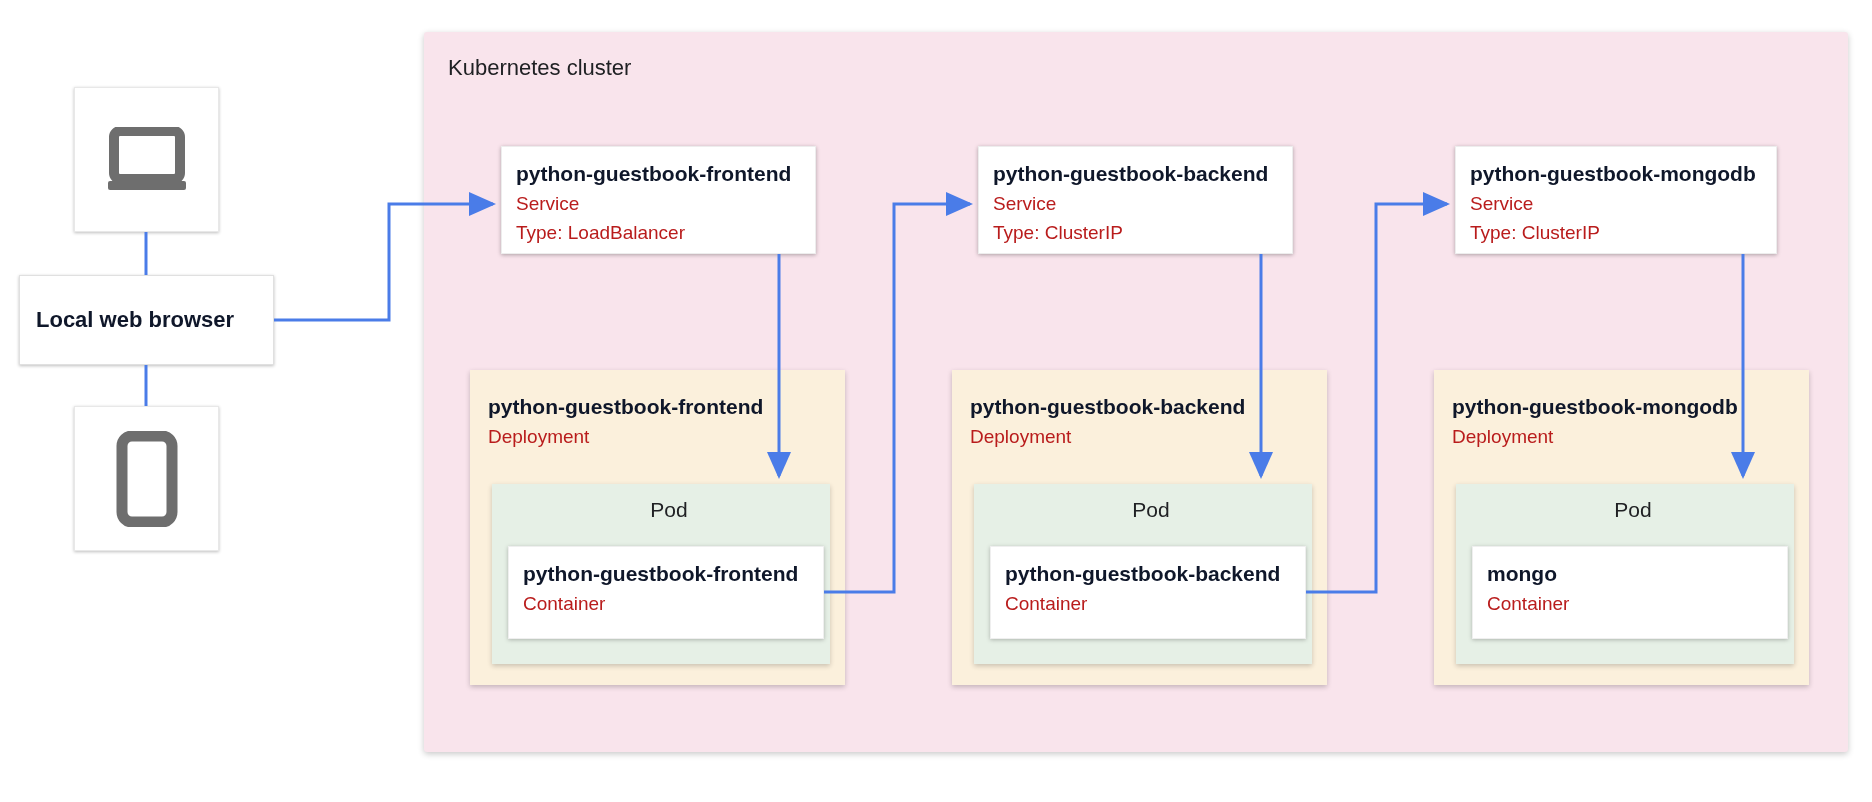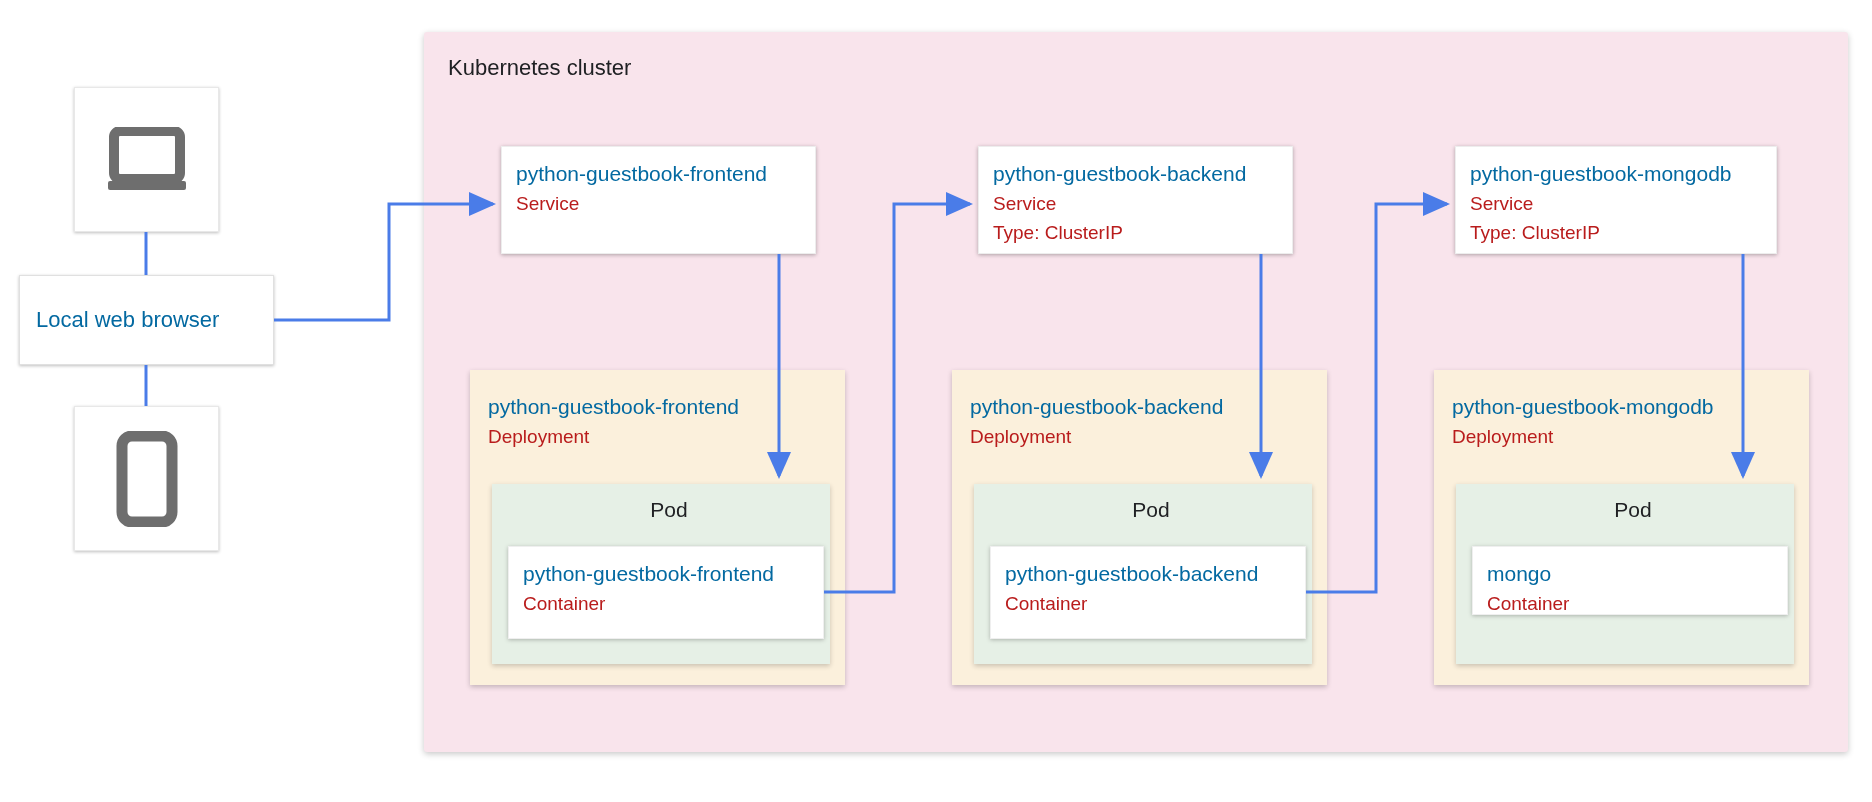--- a/index.html
+++ b/index.html
@@ -28,9 +28,10 @@
   }
   .title-line {
     font-size: 21px;
-    color: #0369a1;
+    color: #0f172a;
     line-height: 30px;
     white-space: nowrap;
+    font-weight: bold;
   }
   .sub-line {
     font-size: 19px;

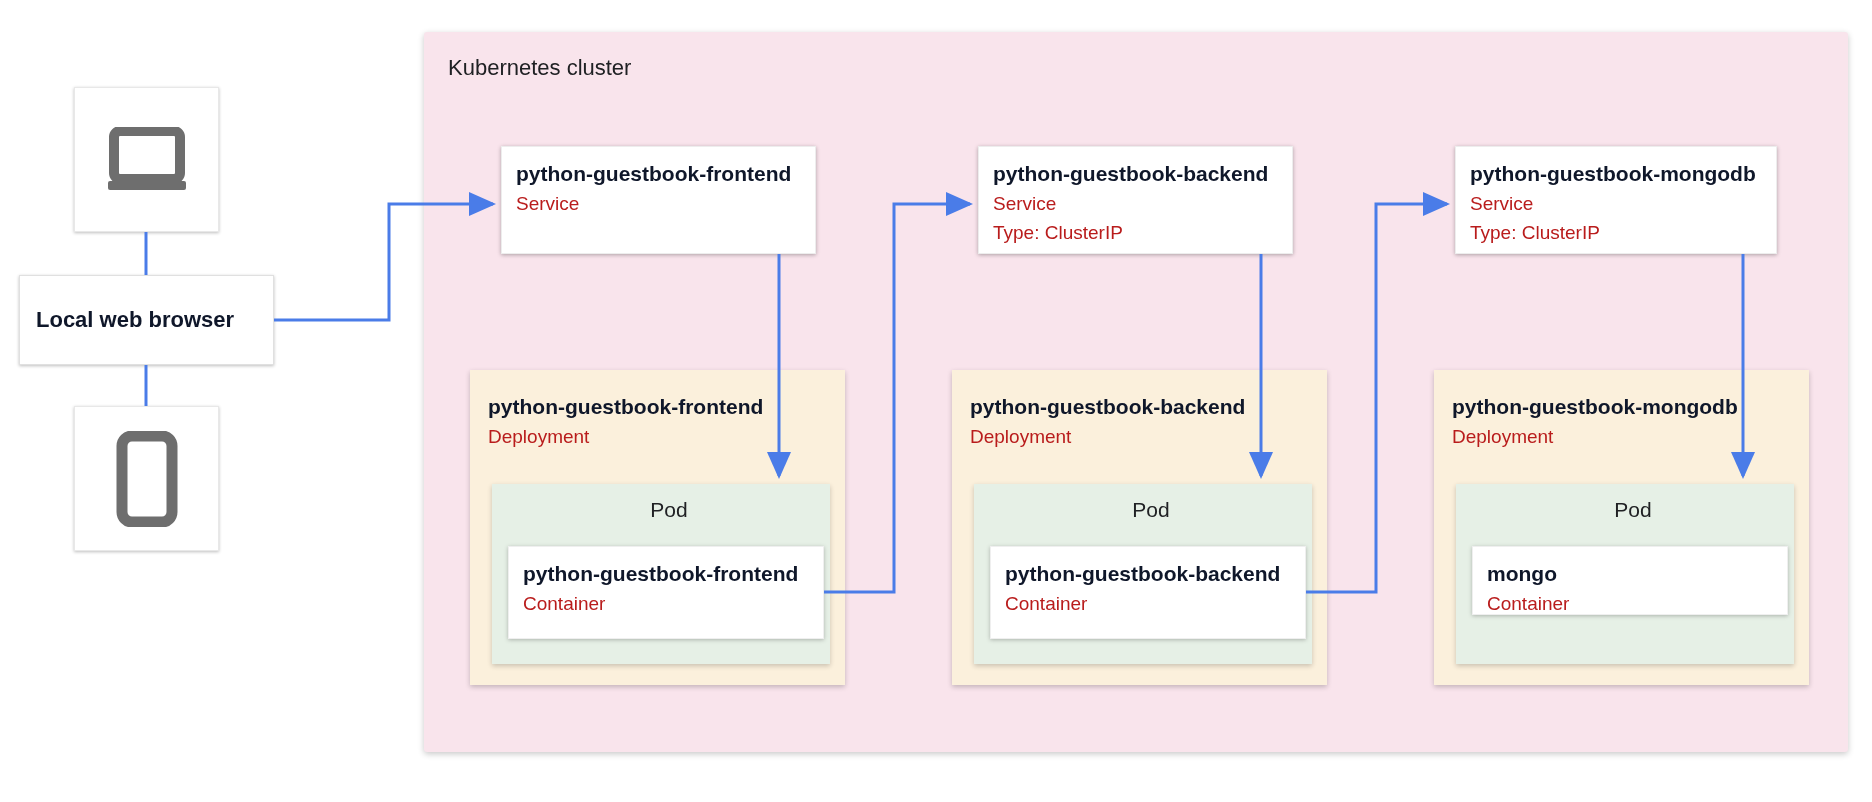--- a/index.html
+++ b/index.html
@@ -167,6 +167,7 @@
   <div class="box service-card" style="left:501px; top:146px; width:315px; height:108px;">
     <div class="title-line">python-guestbook-frontend</div>
     <div class="sub-line">Service</div>
+    <div class="sub-line">Type: LoadBalancer</div>
   </div>
 
   <div class="box service-card" style="left:978px; top:146px; width:315px; height:108px;">

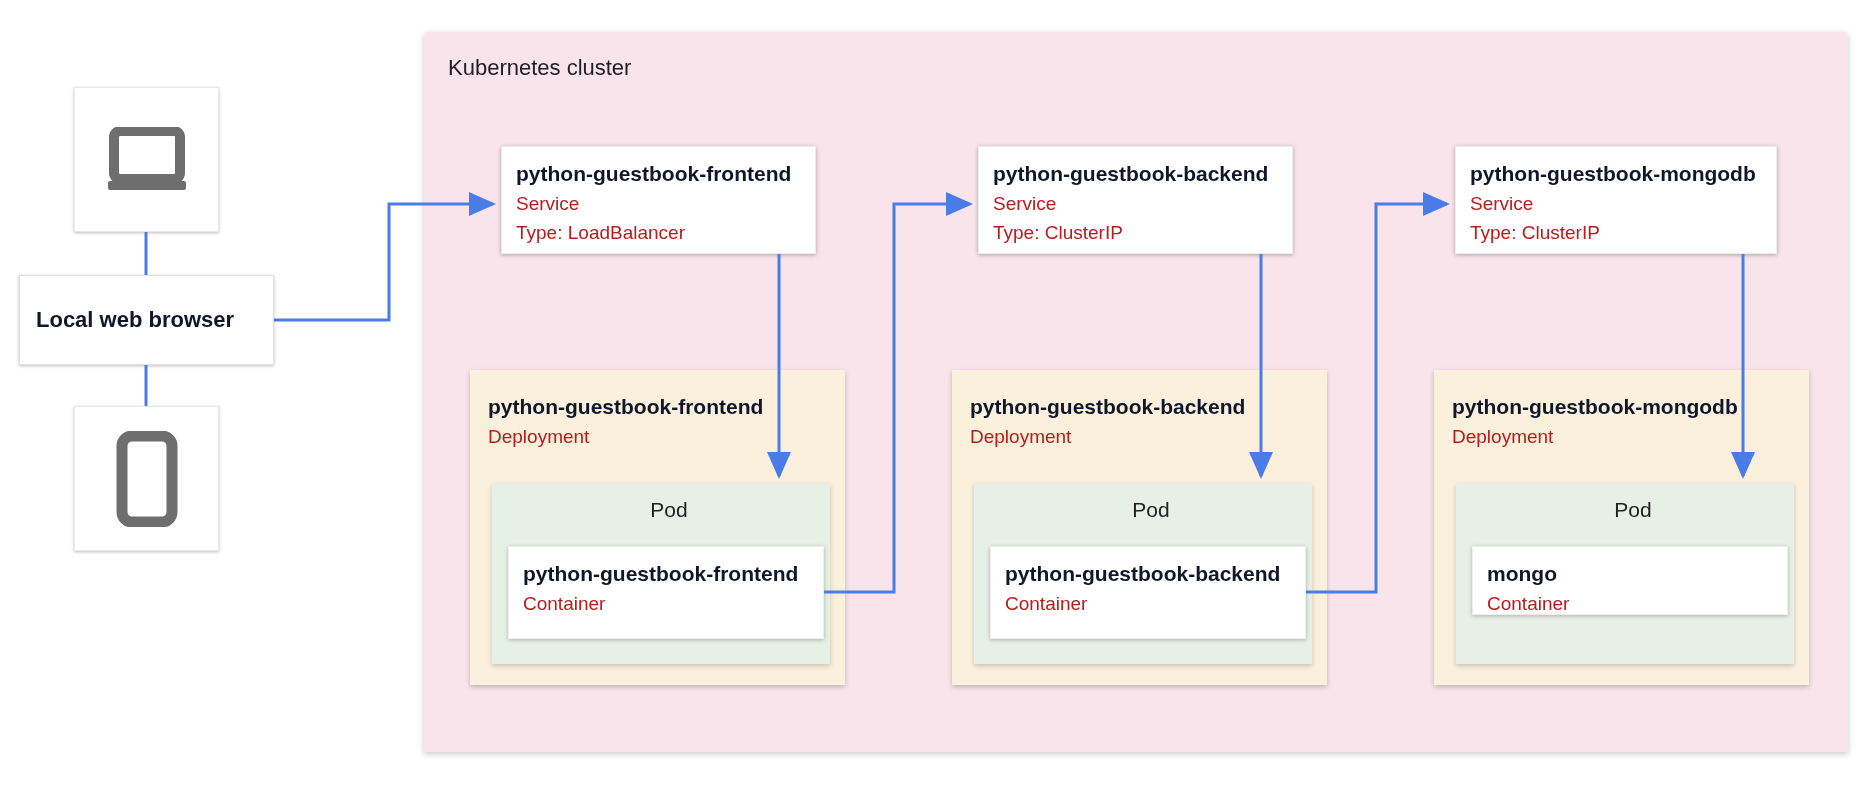--- a/index.html
+++ b/index.html
@@ -219,7 +219,7 @@
   <div class="box pod" style="left:1456px; top:484px; width:338px; height:180px;">
     <div class="pod-label">Pod</div>
   </div>
-  <div class="container-card" style="left:1472px; top:546px; width:316px; height:69px;">
+  <div class="container-card" style="left:1472px; top:546px; width:316px; height:93px;">
     <div class="title-line">mongo</div>
     <div class="sub-line">Container</div>
   </div>

